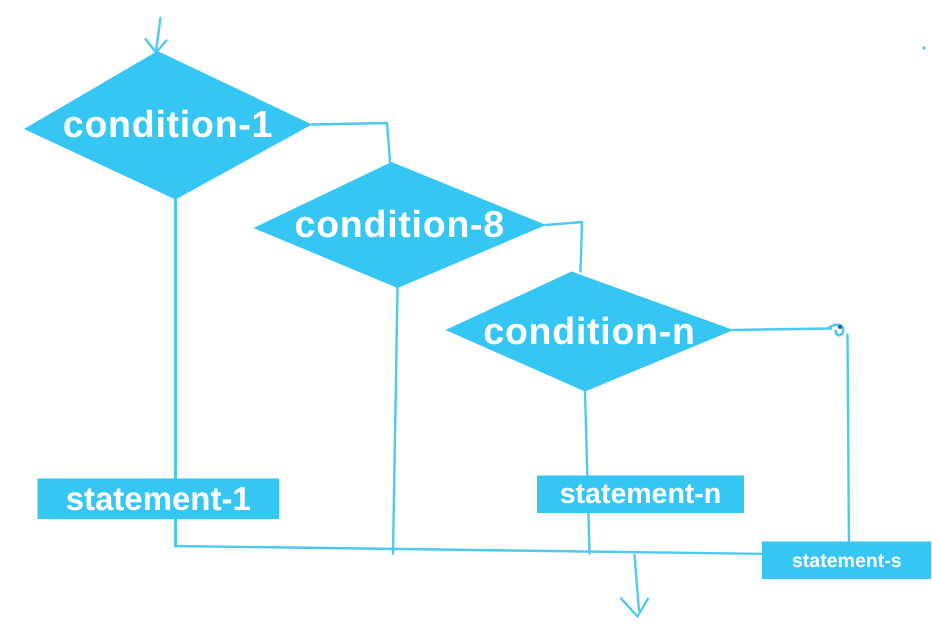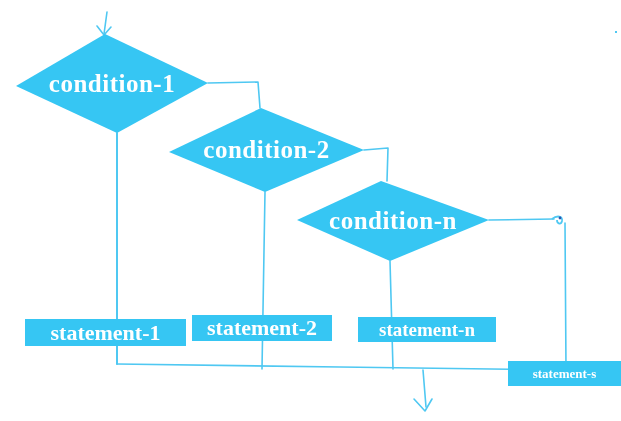--- a/index.html
+++ b/index.html
@@ -9,7 +9,7 @@
     height: 421px;
     background: var(--background, #ffffff);
     overflow: hidden;
-    font-family: Liberation Serif, serif;
+    font-family: Liberation Sans, sans-serif;
   }
   svg.layer { position: absolute; left: 0; top: 0; }
   .diamond { fill: var(--shape-fill, #36c6f3); stroke: none; }

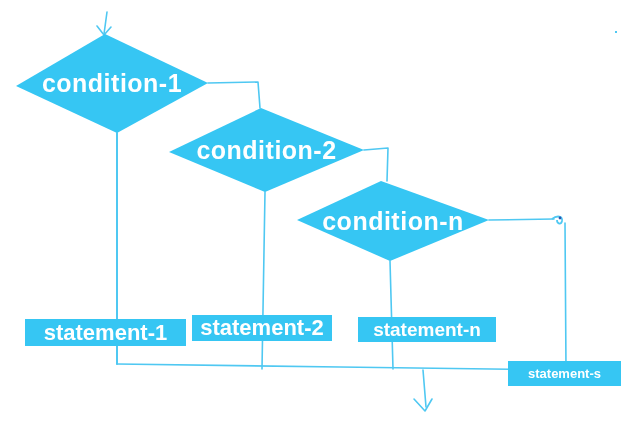--- a/index.html
+++ b/index.html
@@ -93,7 +93,7 @@
   </svg>
 
   <div class="node-label cond-1">condition-1</div>
-  <div class="node-label cond-2">condition-2</div>
+  <div class="node-label cond-2">condition-8</div>
   <div class="node-label cond-n">condition-n</div>
 
   <div class="stmt stmt-1">statement-1</div>

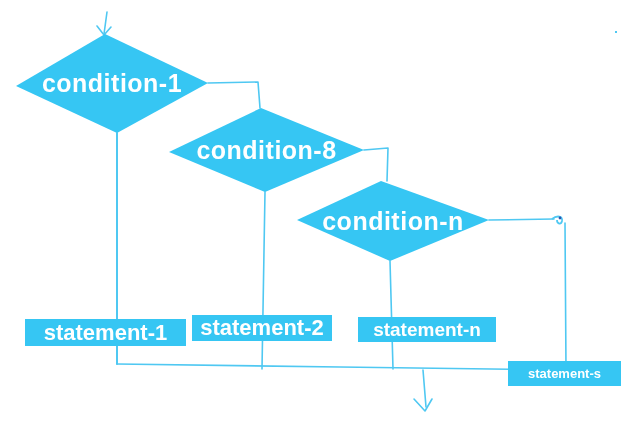--- a/index.html
+++ b/index.html
@@ -97,7 +97,6 @@
   <div class="node-label cond-n">condition-n</div>
 
   <div class="stmt stmt-1">statement-1</div>
-  <div class="stmt stmt-2">statement-2</div>
   <div class="stmt stmt-n">statement-n</div>
   <div class="stmt stmt-s">statement-s</div>
 

